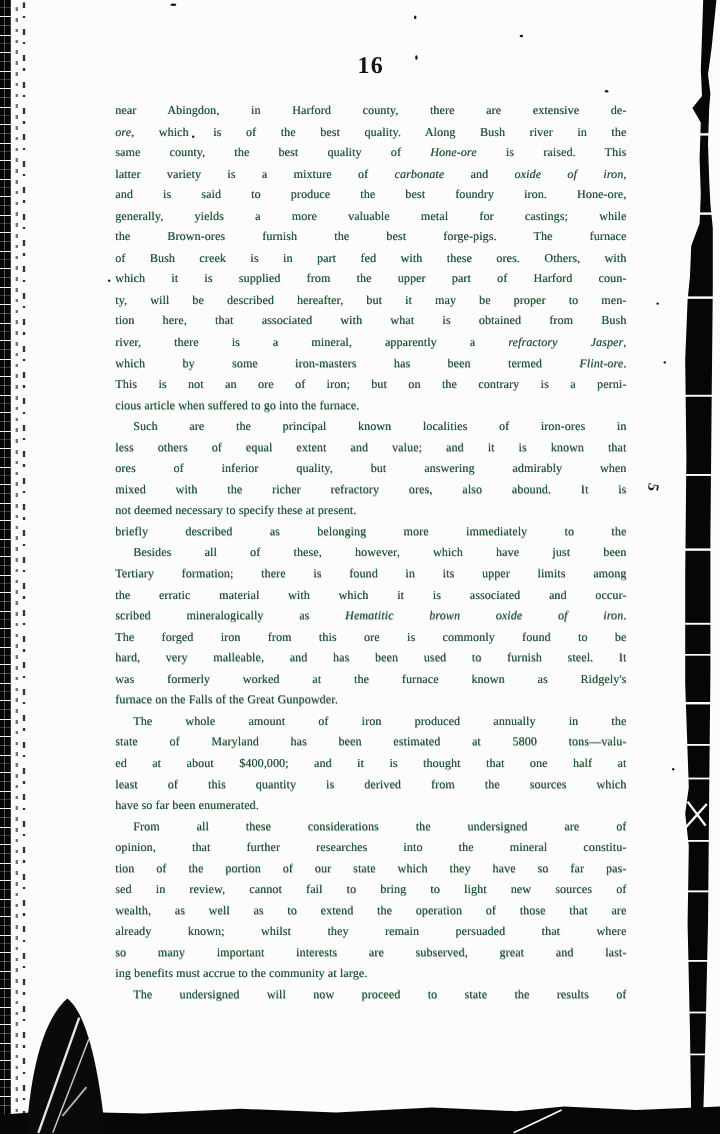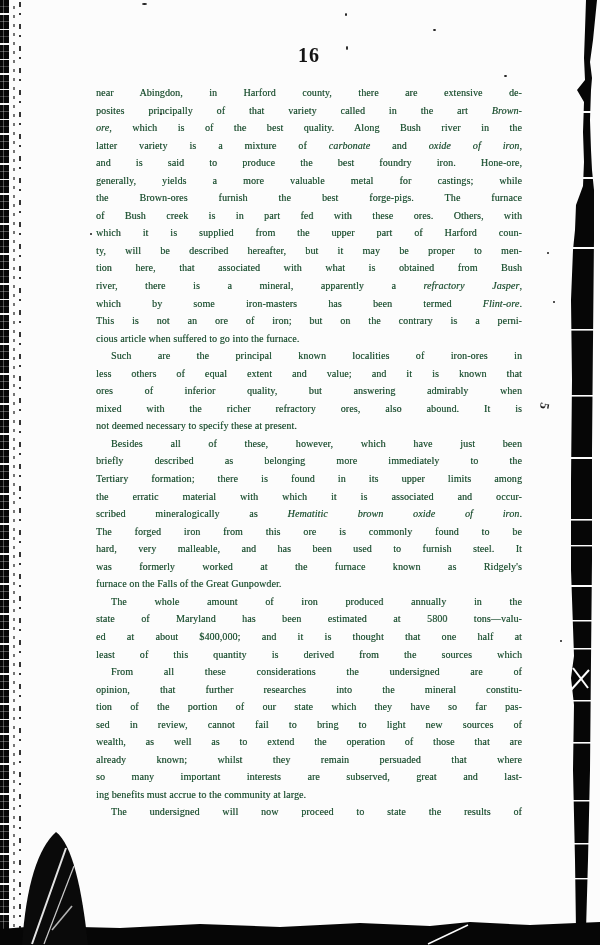--- a/index.html
+++ b/index.html
@@ -114,7 +114,6 @@
   <div class="page-number">16</div>
   <div class="text-column">
       <div class="text-line"><span>near Abingdon, in Harford county, there are extensive de-</span></div>
-      <div class="text-line"><span>posites principally of that variety called in the art </span><i>Brown-</i></div>
       <div class="text-line"><i>ore</i><span>, which is of the best quality. Along Bush river in the</span></div>
       <div class="text-line"><span>latter variety is a mixture of </span><i>carbonate</i><span> and </span><i>oxide of iron</i><span>,</span></div>
       <div class="text-line"><span>and is said to produce the best foundry iron. Hone-ore,</span></div>

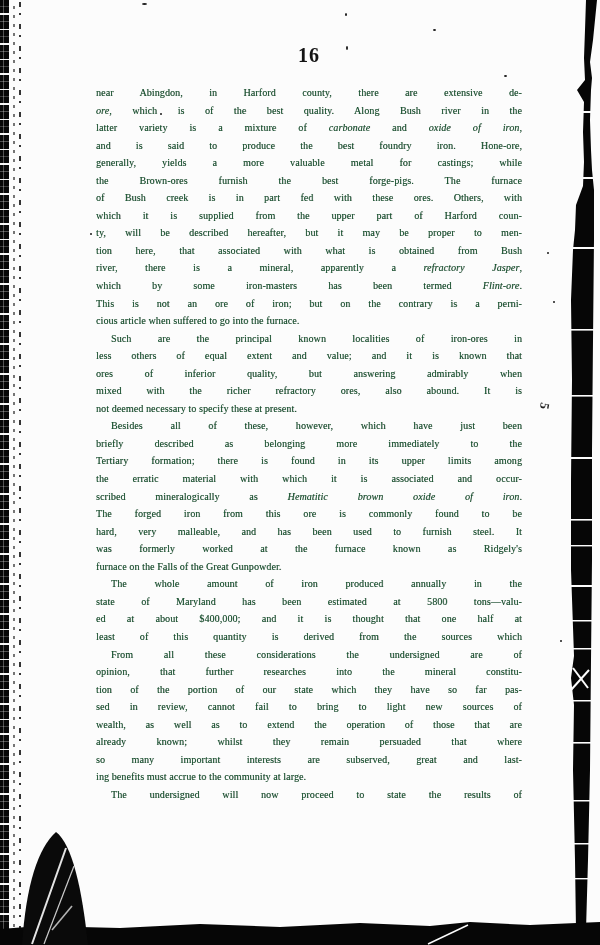--- a/index.html
+++ b/index.html
@@ -115,6 +115,7 @@
   <div class="text-column">
       <div class="text-line"><span>near Abingdon, in Harford county, there are extensive de-</span></div>
       <div class="text-line"><i>ore</i><span>, which is of the best quality. Along Bush river in the</span></div>
+      <div class="text-line"><span>same county, the best quality of </span><i>Hone-ore</i><span> is raised. This</span></div>
       <div class="text-line"><span>latter variety is a mixture of </span><i>carbonate</i><span> and </span><i>oxide of iron</i><span>,</span></div>
       <div class="text-line"><span>and is said to produce the best foundry iron. Hone-ore,</span></div>
       <div class="text-line"><span>generally, yields a more valuable metal for castings; while</span></div>

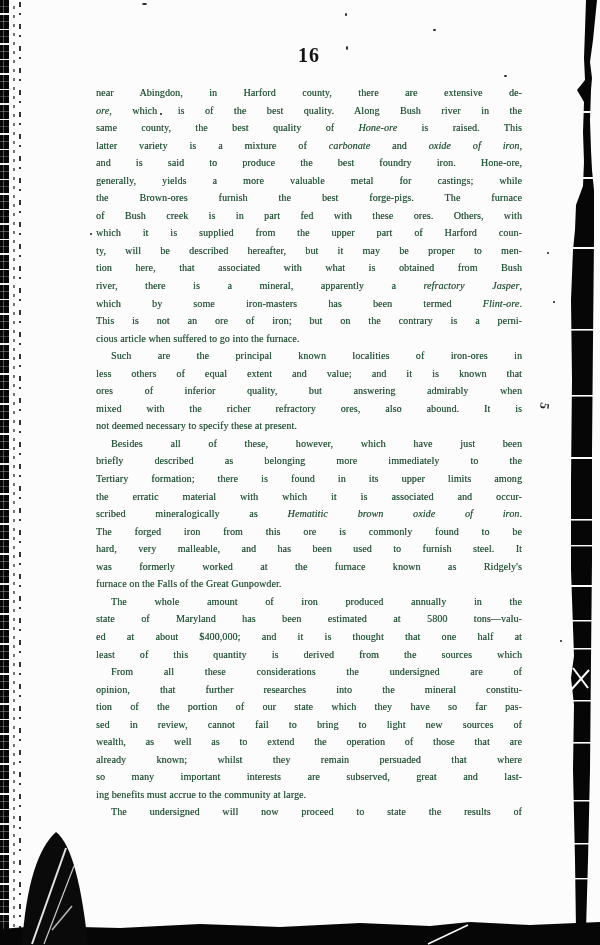--- a/index.html
+++ b/index.html
@@ -133,8 +133,8 @@
       <div class="text-line"><span>ores of inferior quality, but answering admirably when</span></div>
       <div class="text-line"><span>mixed with the richer refractory ores, also abound. It is</span></div>
       <div class="text-line para-end"><span>not deemed necessary to specify these at present.</span></div>
+      <div class="text-line"><span>briefly described as belonging more immediately to the</span></div>
       <div class="text-line indent"><span>Besides all of these, however, which have just been</span></div>
-      <div class="text-line"><span>briefly described as belonging more immediately to the</span></div>
       <div class="text-line"><span>Tertiary formation; there is found in its upper limits among</span></div>
       <div class="text-line"><span>the erratic material with which it is associated and occur-</span></div>
       <div class="text-line"><span>scribed mineralogically as </span><i>Hematitic brown oxide of iron</i><span>.</span></div>

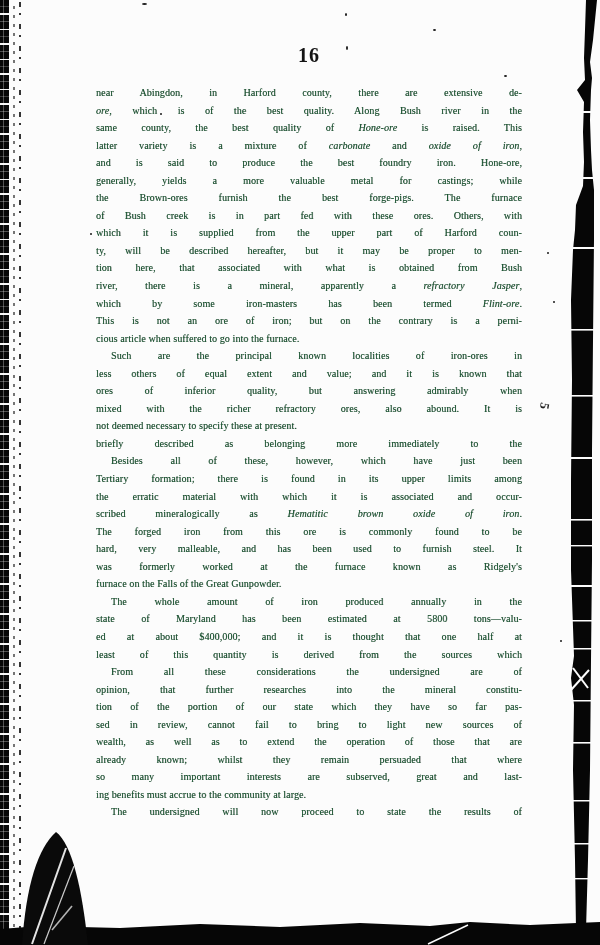--- a/index.html
+++ b/index.html
@@ -146,6 +146,7 @@
       <div class="text-line"><span>state of Maryland has been estimated at 5800 tons—valu-</span></div>
       <div class="text-line"><span>ed at about $400,000; and it is thought that one half at</span></div>
       <div class="text-line"><span>least of this quantity is derived from the sources which</span></div>
+      <div class="text-line para-end"><span>have so far been enumerated.</span></div>
       <div class="text-line indent"><span>From all these considerations the undersigned are of</span></div>
       <div class="text-line"><span>opinion, that further researches into the mineral constitu-</span></div>
       <div class="text-line"><span>tion of the portion of our state which they have so far pas-</span></div>

